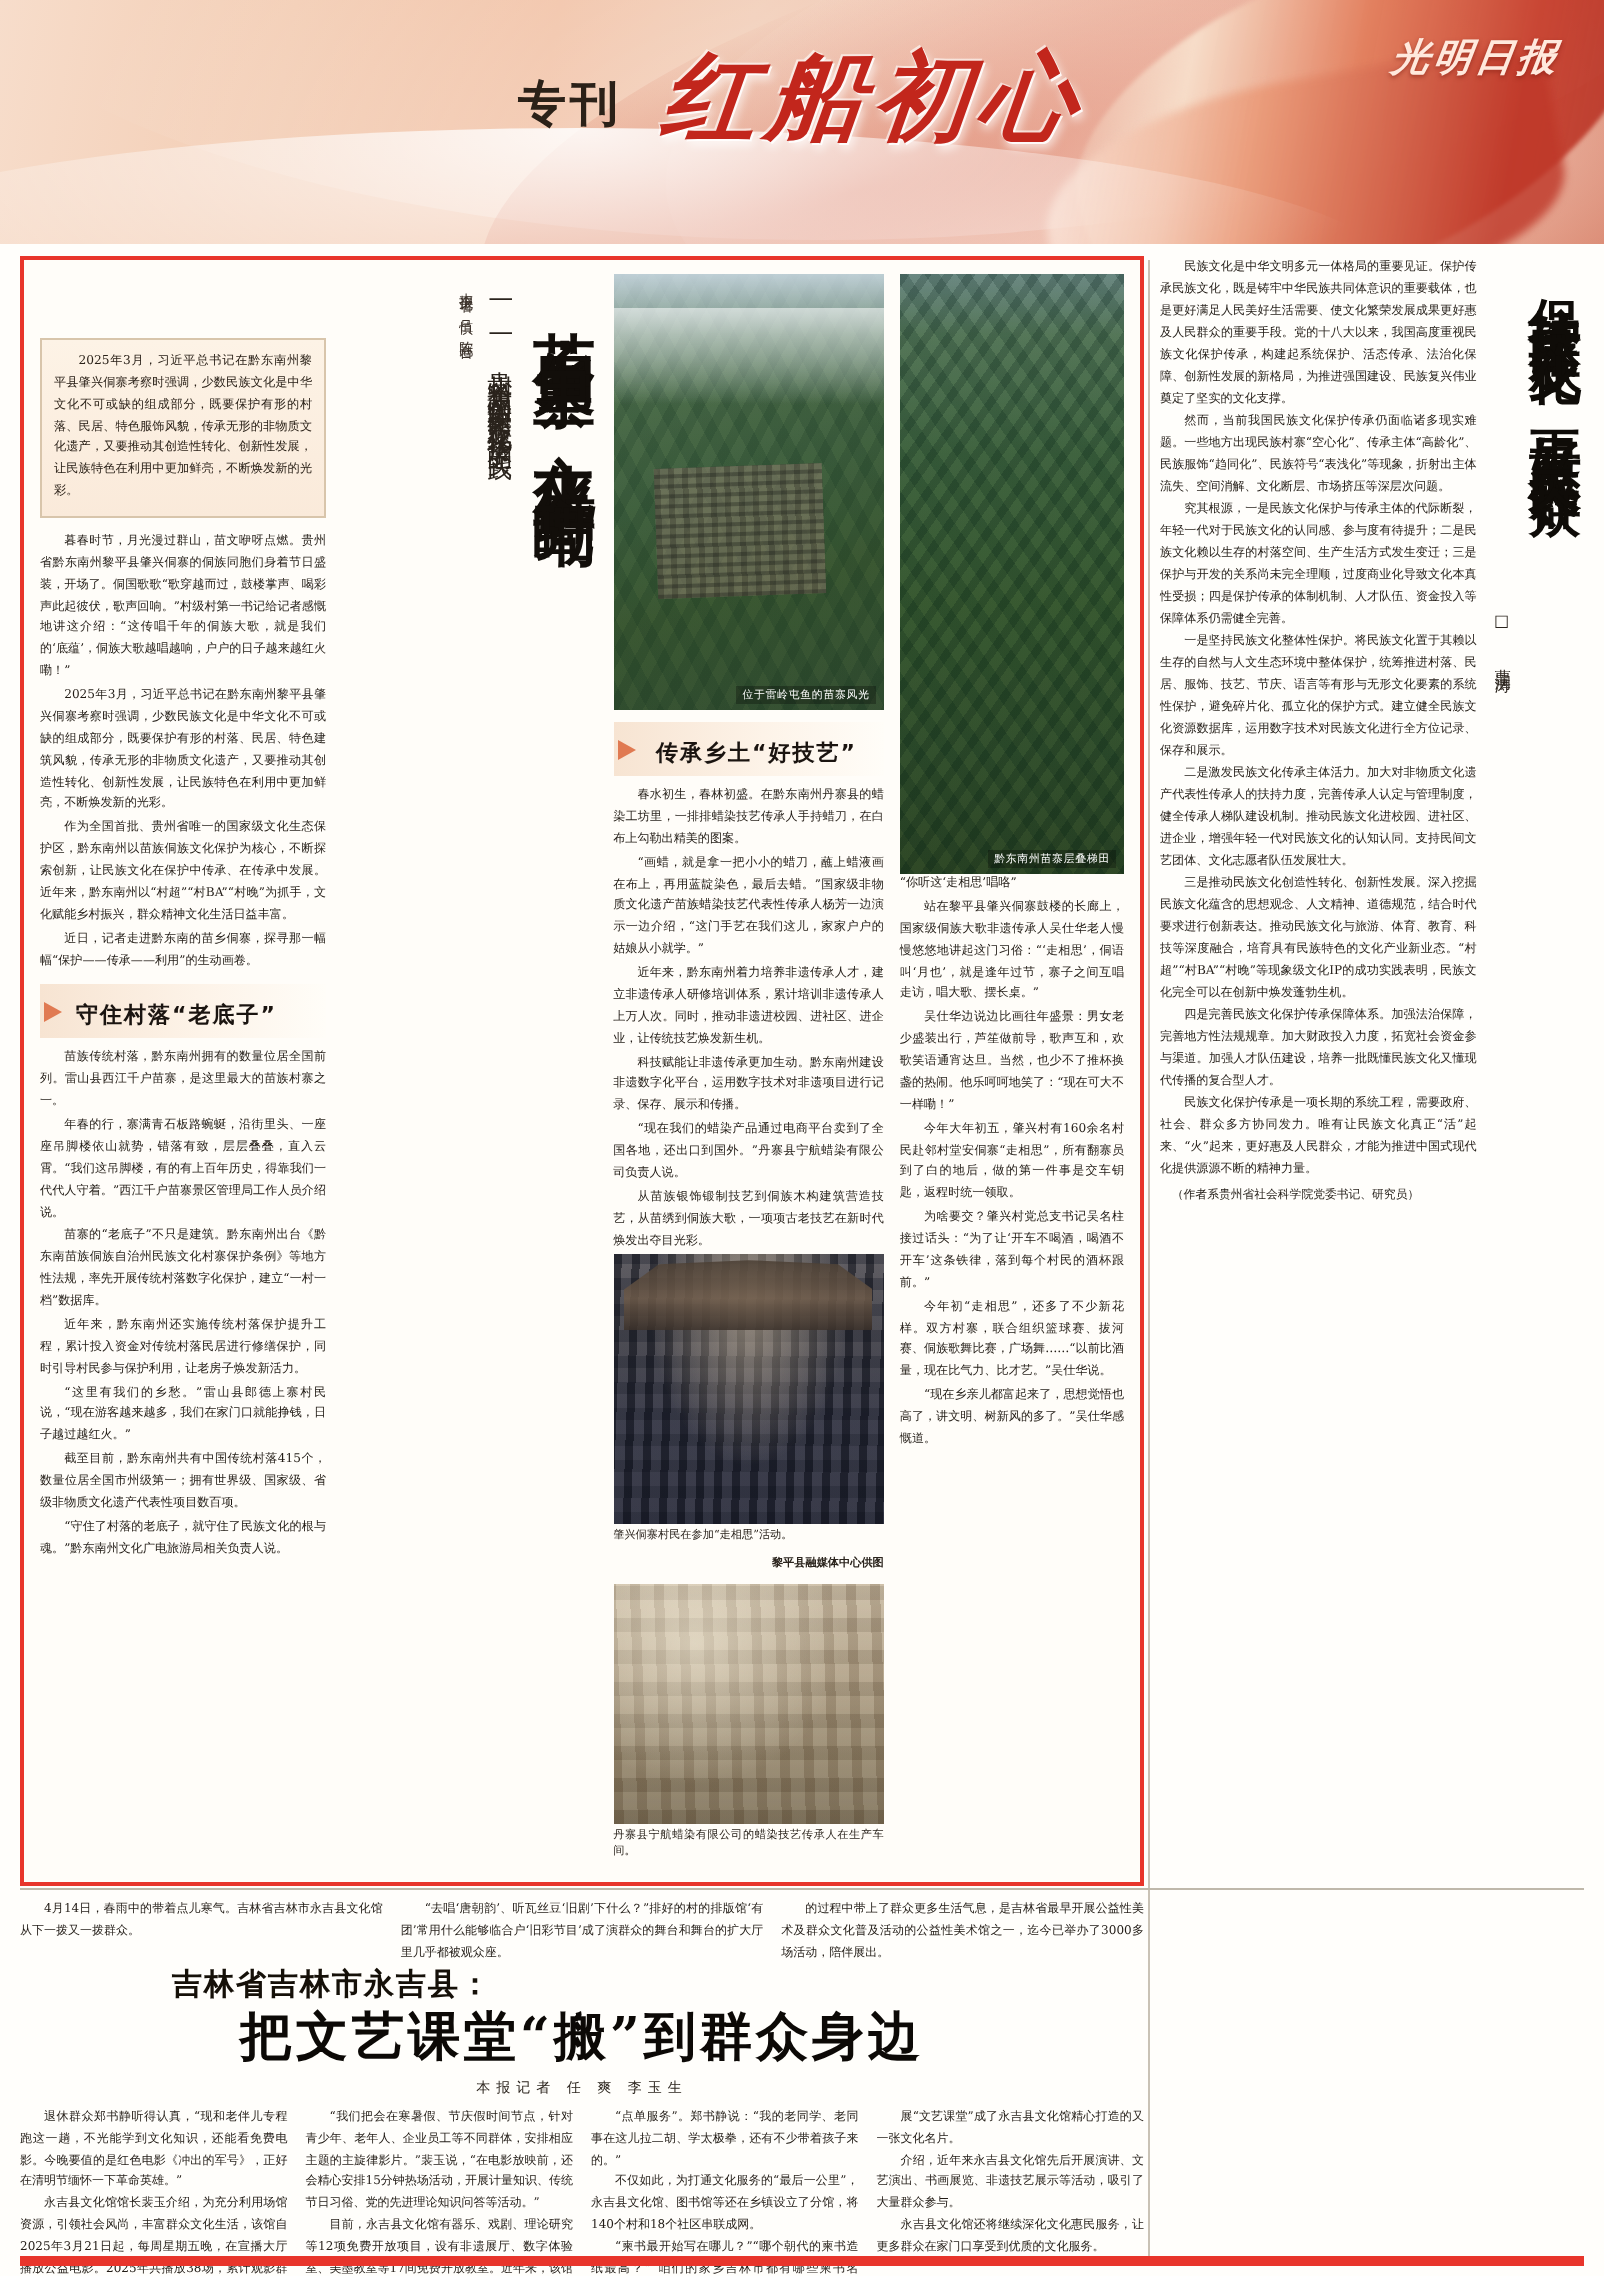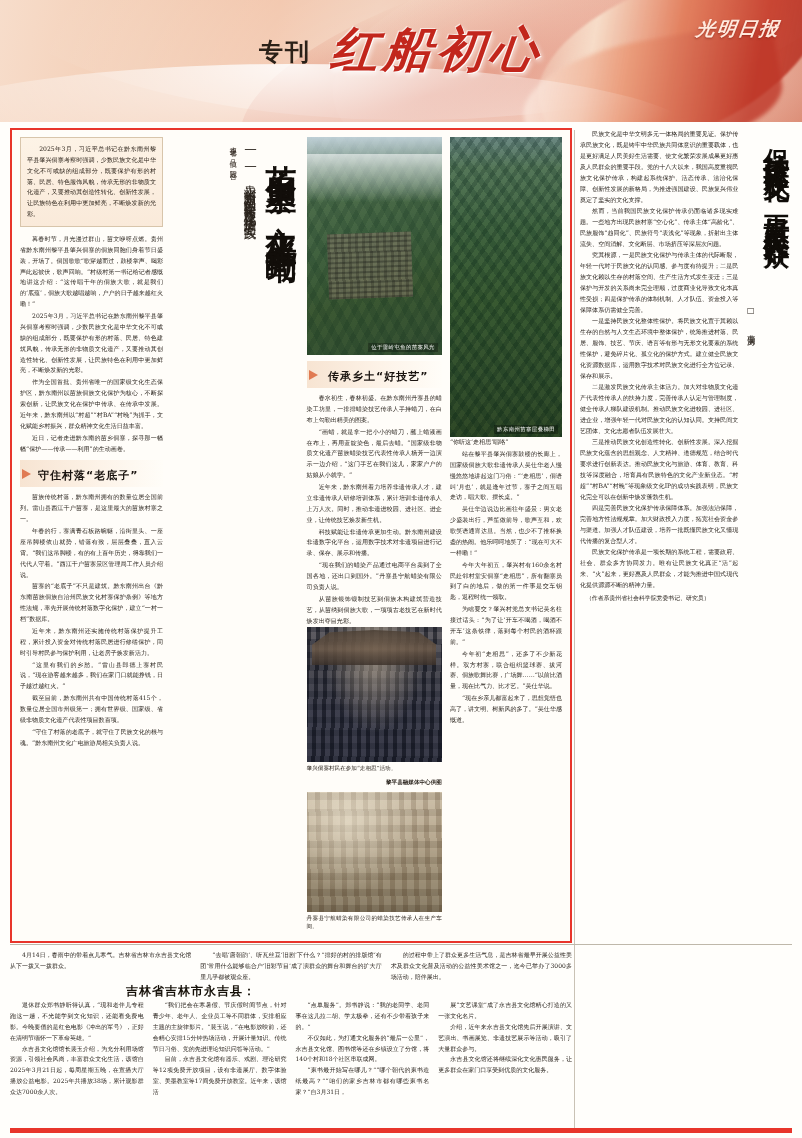--- a/index.html
+++ b/index.html
@@ -162,7 +162,7 @@
     gap: 8px;
   }
   .mcol { position: relative; }
-  .mcol-1 { width: 148px; }
+  .mcol-1 { width: 148px; margin-top: 32px; }
   .mcol-2 { width: 132px; }
   .mcol-3 { width: 140px; }
   .mcol-4 { width: 116px; }

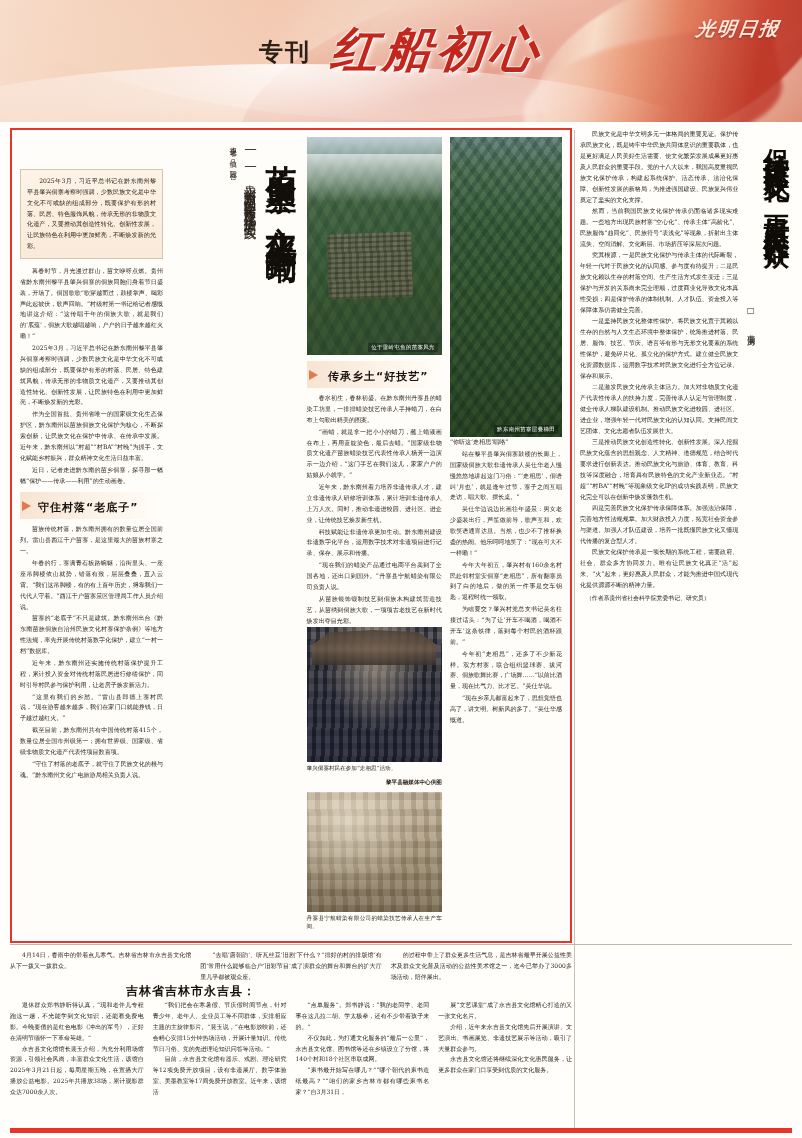--- a/index.html
+++ b/index.html
@@ -405,11 +405,11 @@
     width: 562px; height: 184px;
   }
   .ba-kicker {
-    font-size: 12px;
+    font-size: 15px;
     font-weight: bold;
     color: #151008;
     letter-spacing: 1px;
-    margin-left: 116px;
+    margin-left: 76px;
     font-family: "DejaVu Sans", sans-serif;
   }
   .ba-title {

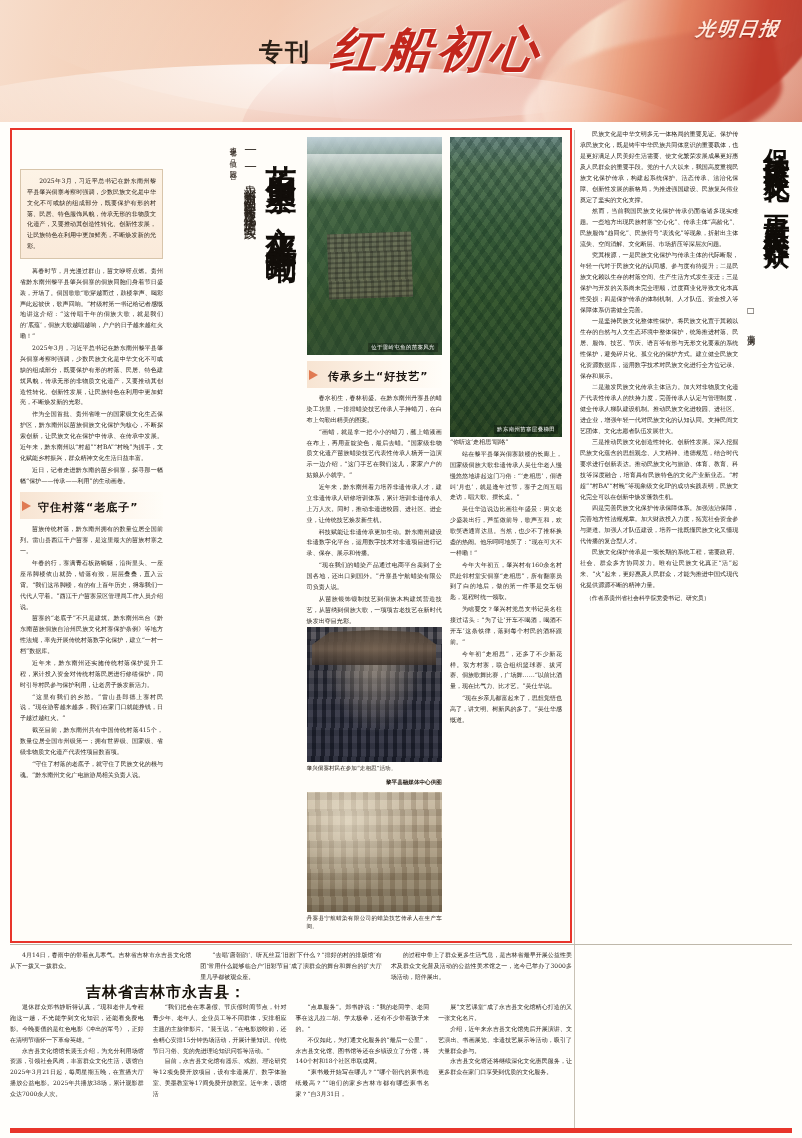--- a/index.html
+++ b/index.html
@@ -618,6 +618,7 @@
     </div>
 
     <div class="ba-kicker">吉林省吉林市永吉县：</div>
+    <div class="ba-title">把文艺课堂“搬”到群众身边</div>
 
     <div class="ba-cols">
       <div class="c">

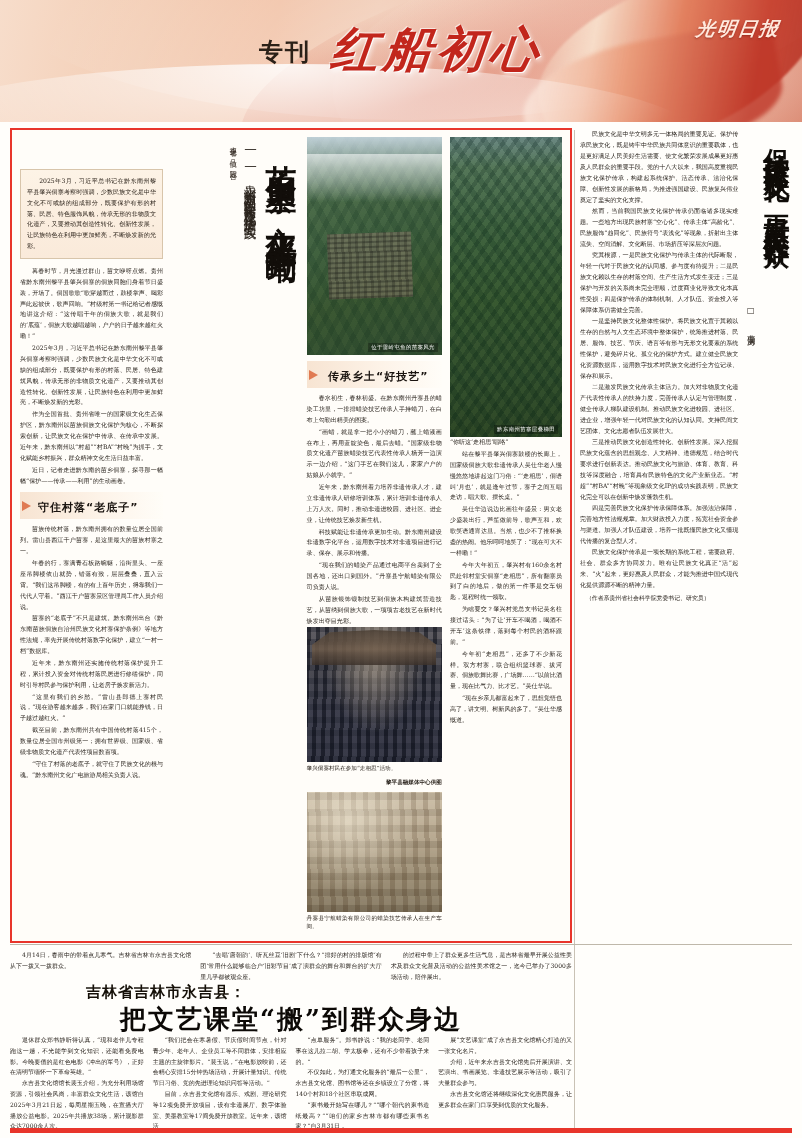--- a/index.html
+++ b/index.html
@@ -619,6 +619,7 @@
 
     <div class="ba-kicker">吉林省吉林市永吉县：</div>
     <div class="ba-title">把文艺课堂“搬”到群众身边</div>
+    <div class="ba-byline">本报记者  任 爽  李玉生</div>
 
     <div class="ba-cols">
       <div class="c">

